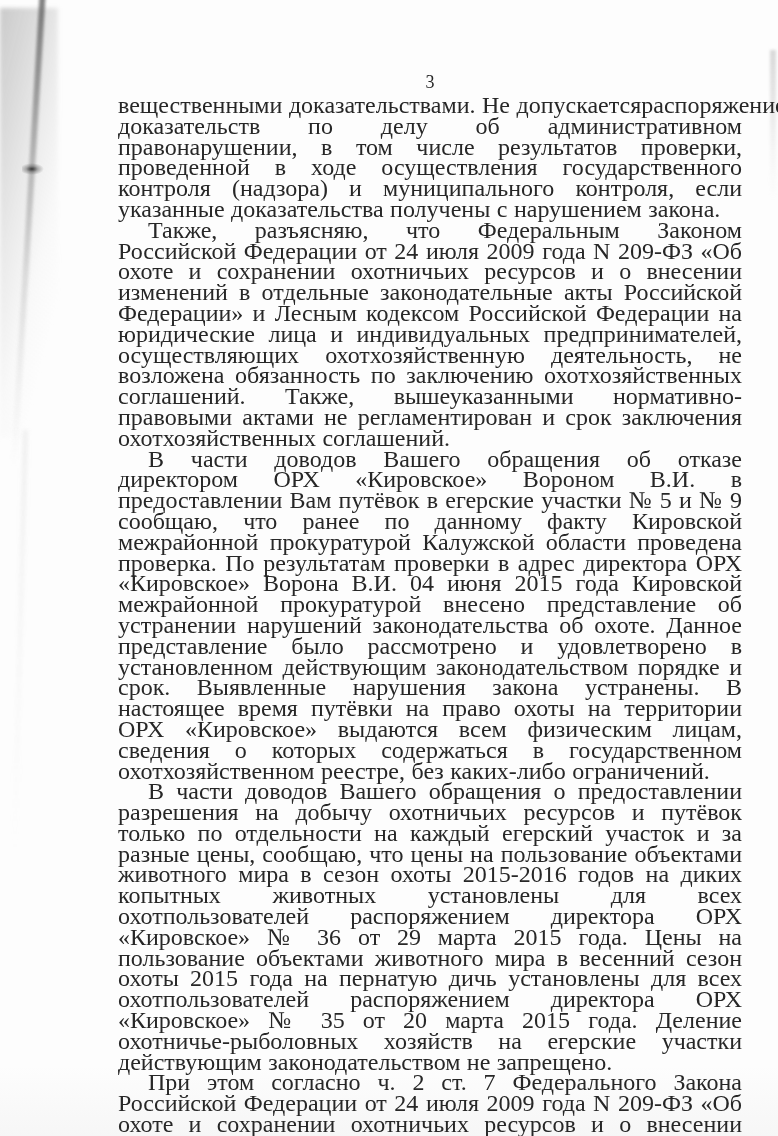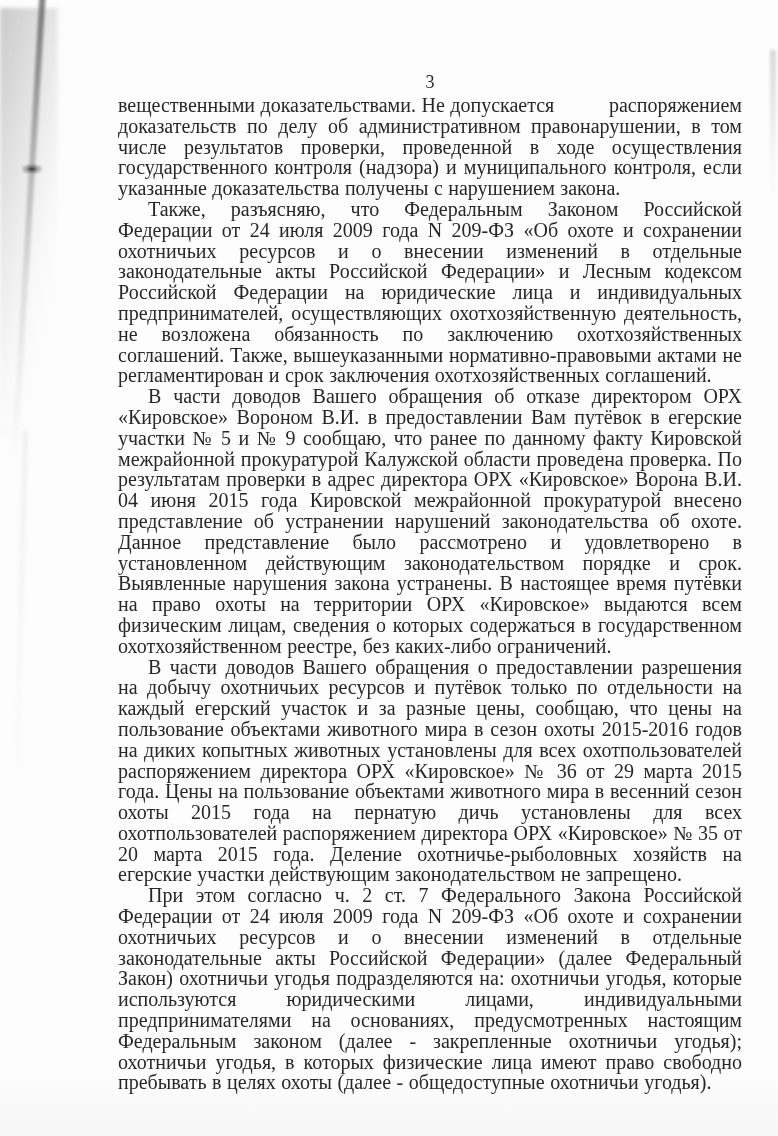--- a/index.html
+++ b/index.html
@@ -84,7 +84,7 @@
   }
   .para{
     margin:0;
-    font-size:20px;
+    font-size:24px;
     line-height:20.8px;
     text-align:justify;
     word-spacing:0.5px;

